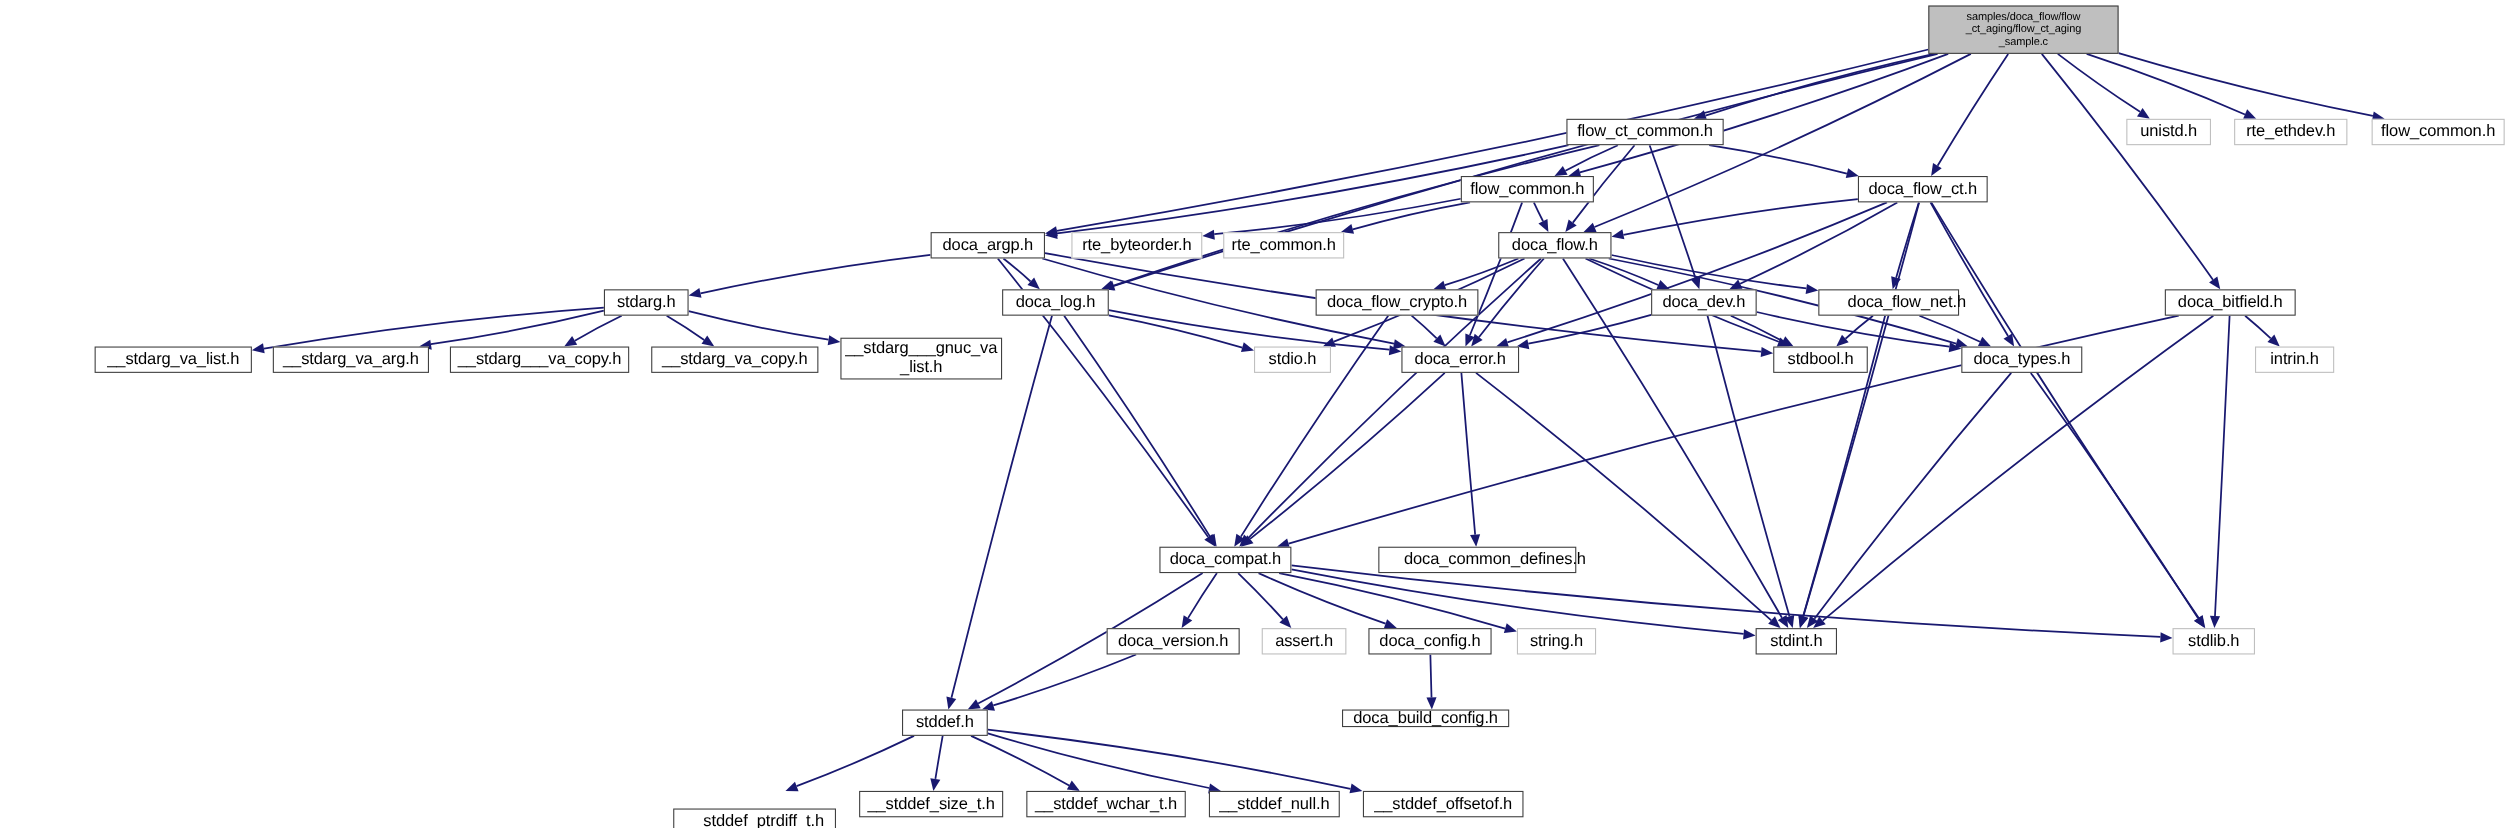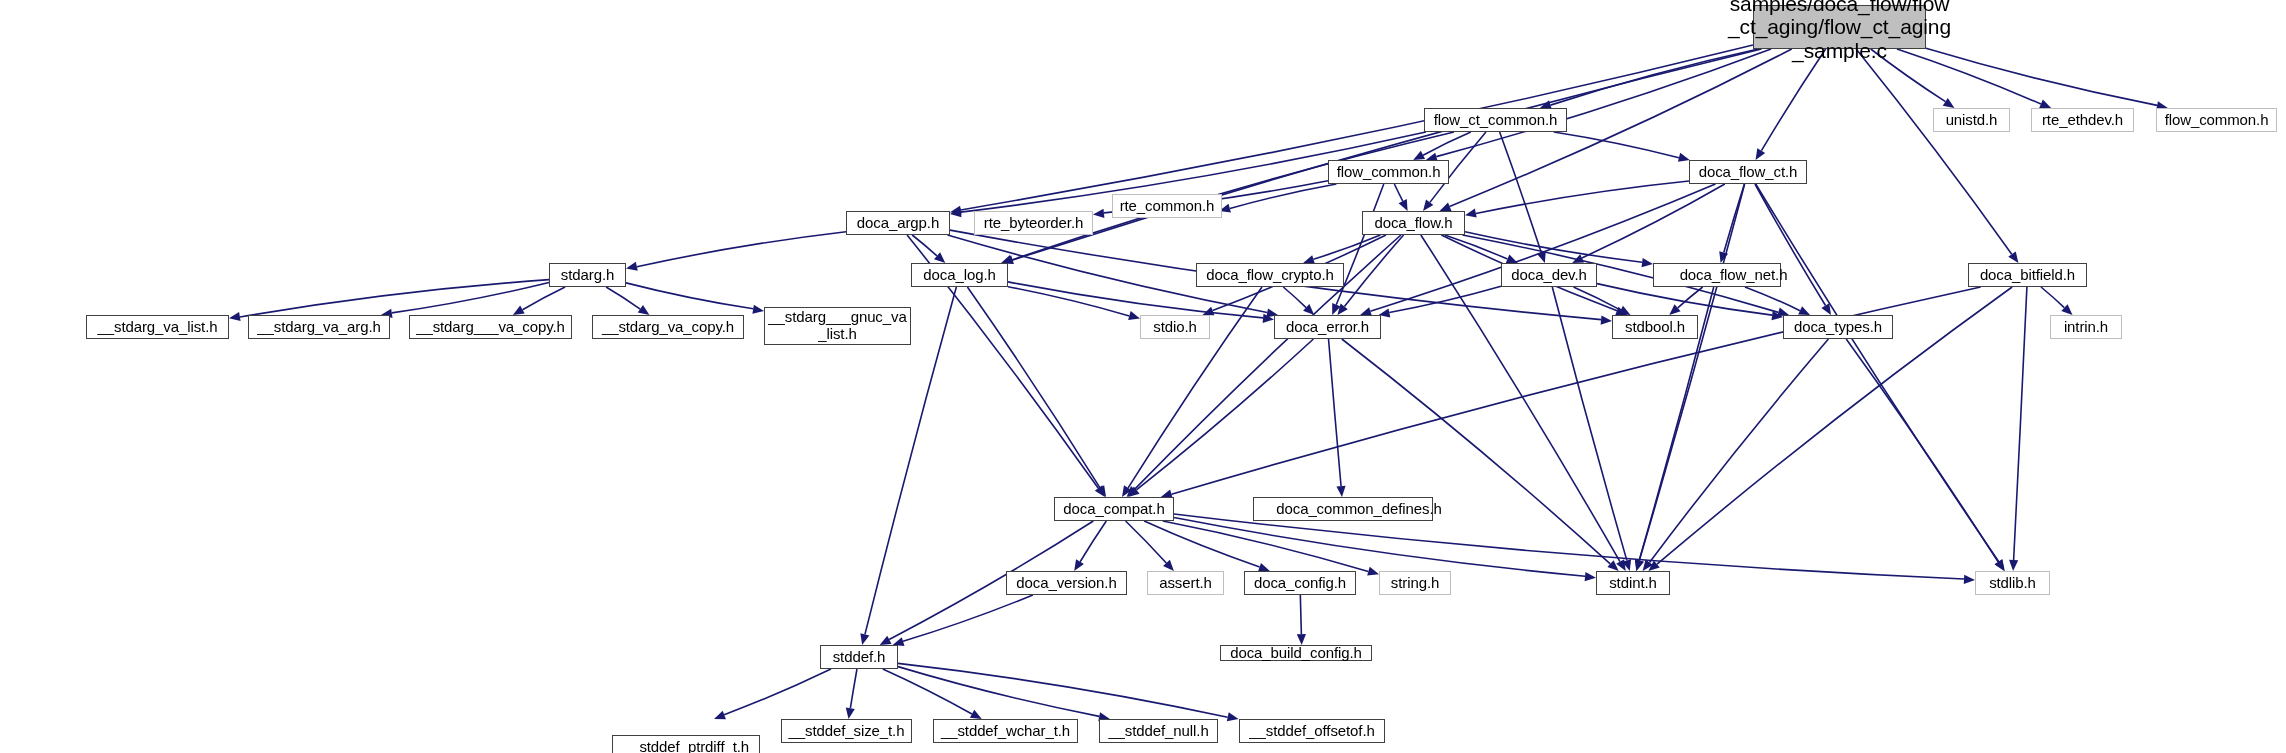--- a/index.html
+++ b/index.html
@@ -50,7 +50,7 @@
   .node.root {
     background: #bfbfbf;
     border: 1px solid #404040;
-    font-size: 21px;
+    font-size: 10px;
   }
 </style>
 </head>

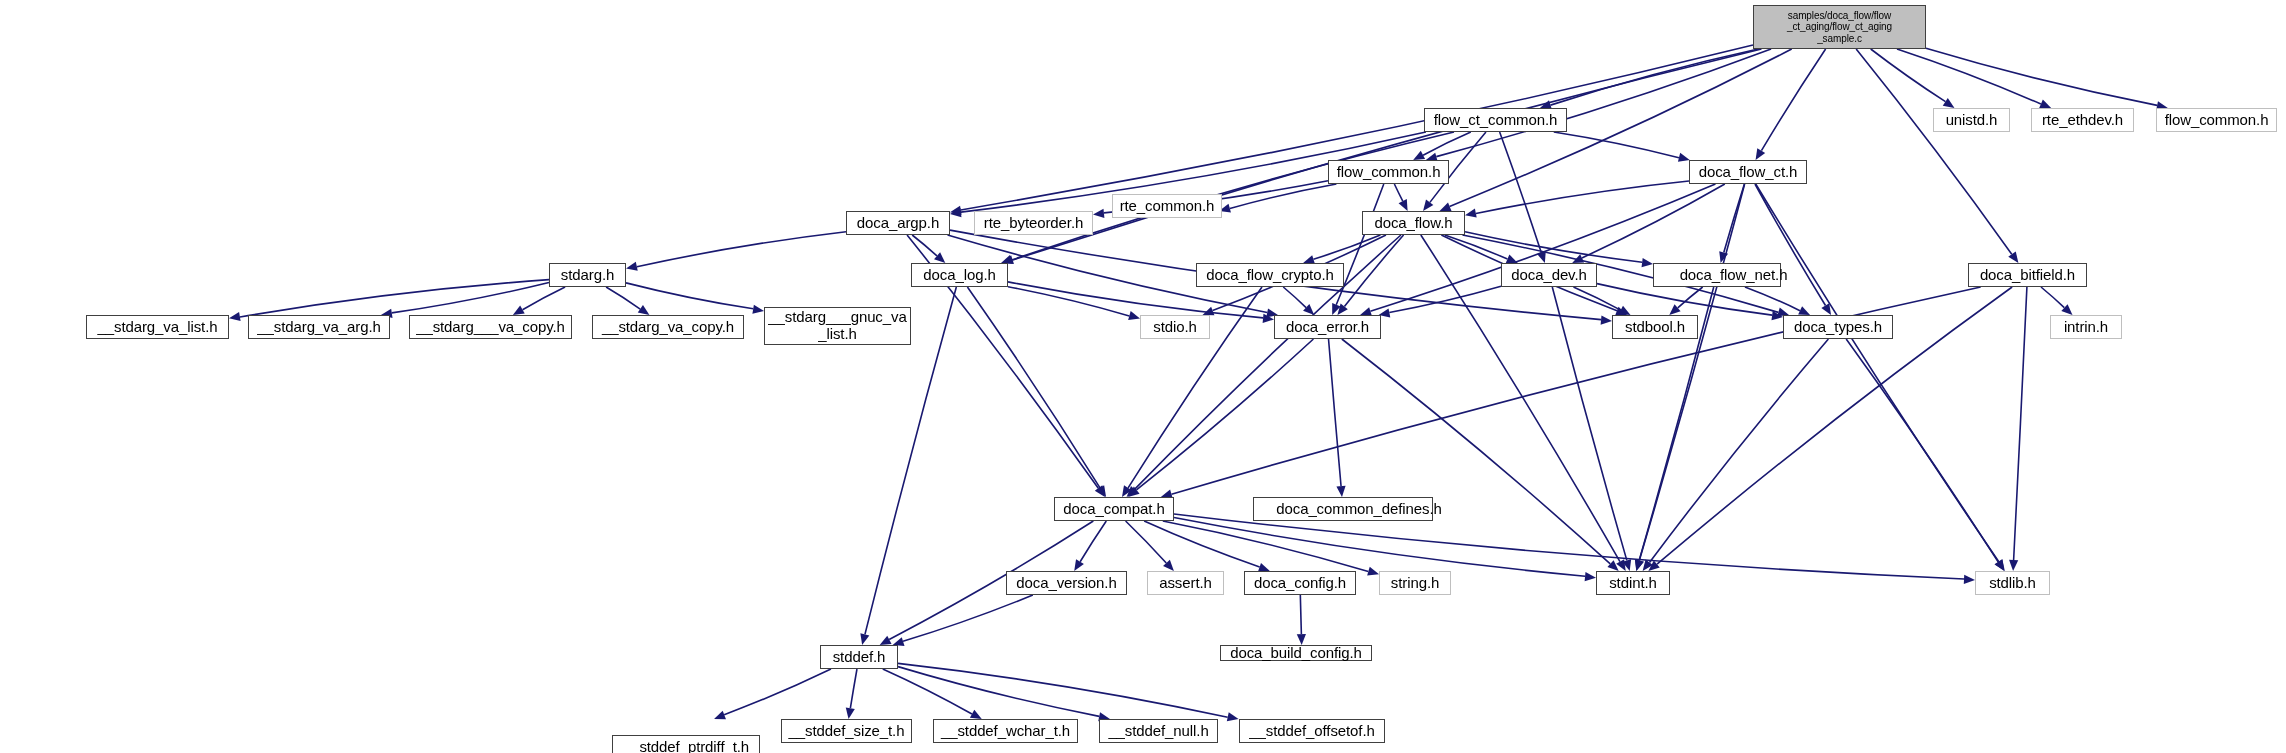--- a/index.html
+++ b/index.html
@@ -235,7 +235,7 @@
       <div class="node solid" style="left: 1689px; top: 160px; width: 118px; height: 24px;">doca_flow_ct.h</div>
       <div class="node solid" style="left: 846px; top: 211px; width: 104px; height: 24px;">doca_argp.h</div>
       <div class="node " style="left: 974px; top: 211px; width: 119px; height: 24px;">rte_byteorder.h</div>
-      <div class="node " style="left: 1112px; top: 194px; width: 110px; height: 24px;">rte_common.h</div>
+      <div class="node " style="left: 1112px; top: 211px; width: 110px; height: 24px;">rte_common.h</div>
       <div class="node solid" style="left: 1362px; top: 211px; width: 103px; height: 24px;">doca_flow.h</div>
       <div class="node solid" style="left: 1968px; top: 263px; width: 119px; height: 24px;">doca_bitfield.h</div>
       <div class="node solid" style="left: 549px; top: 263px; width: 77px; height: 24px;">stdarg.h</div>

